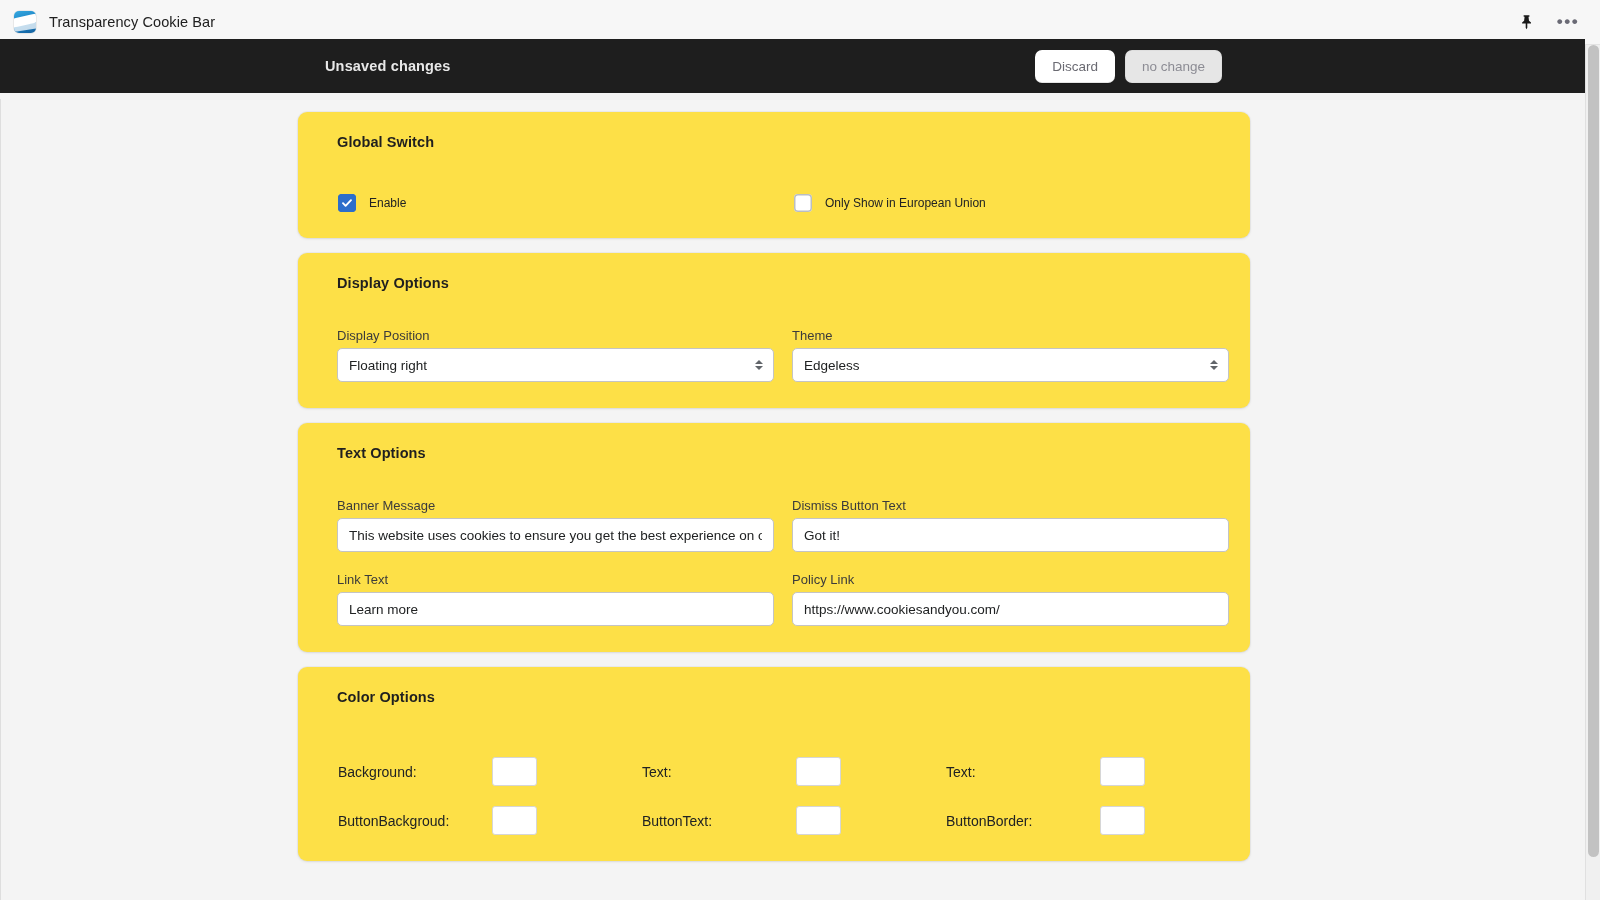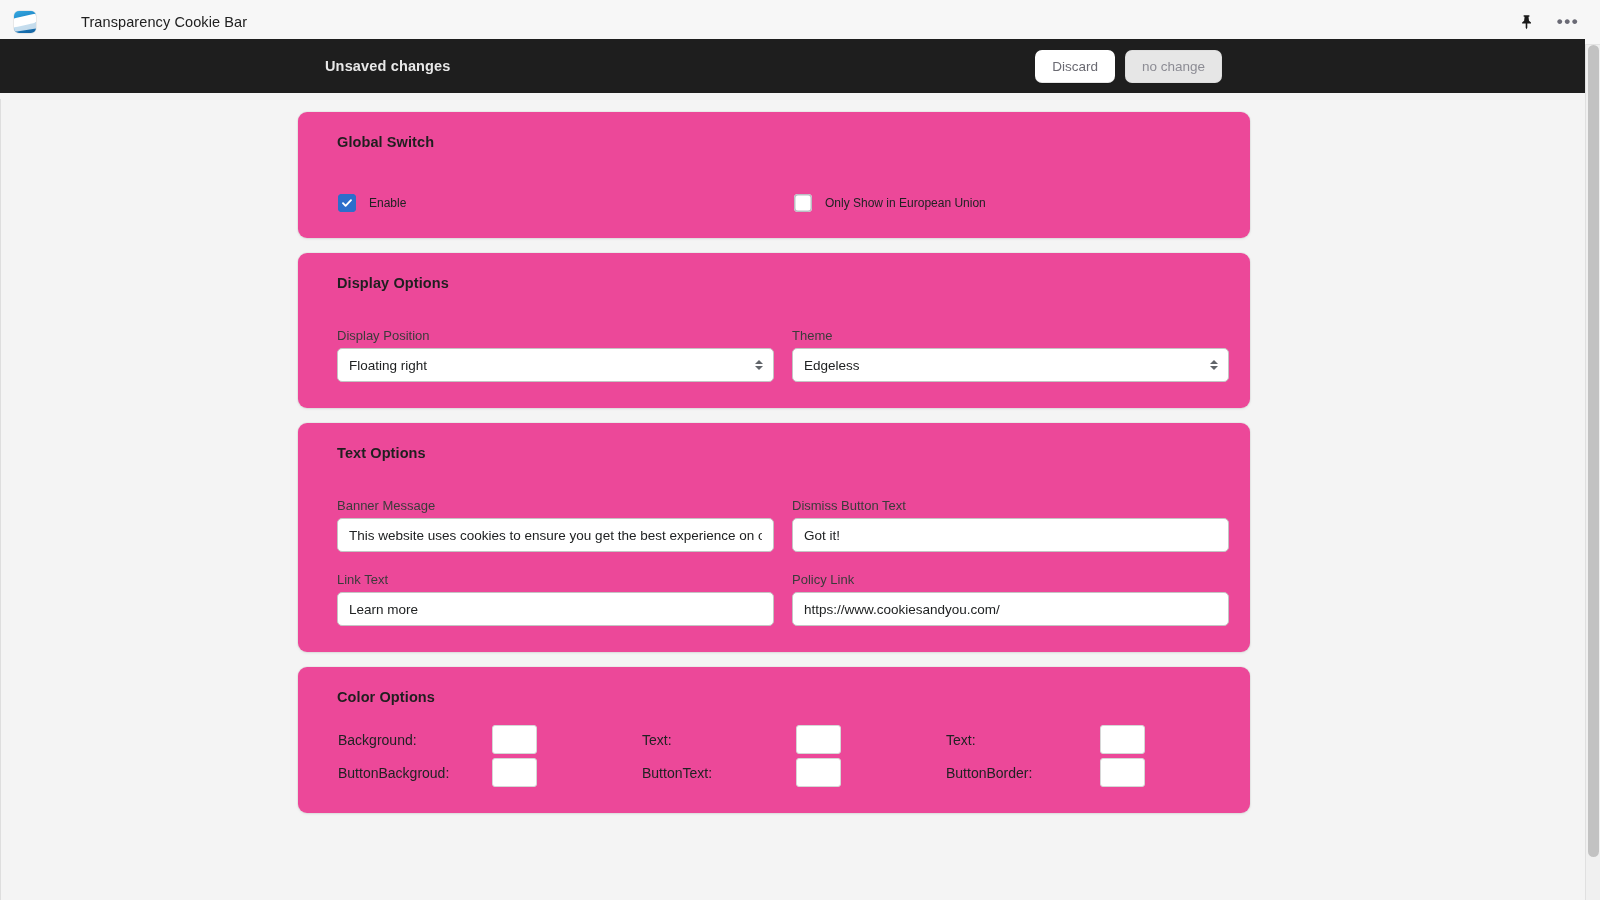--- a/index.html
+++ b/index.html
@@ -23,7 +23,6 @@
     display: flex;
     align-items: center;
     padding: 0 14px;
-    gap: 32px;
   }
   #app-icon {
     width: 22px; height: 22px;

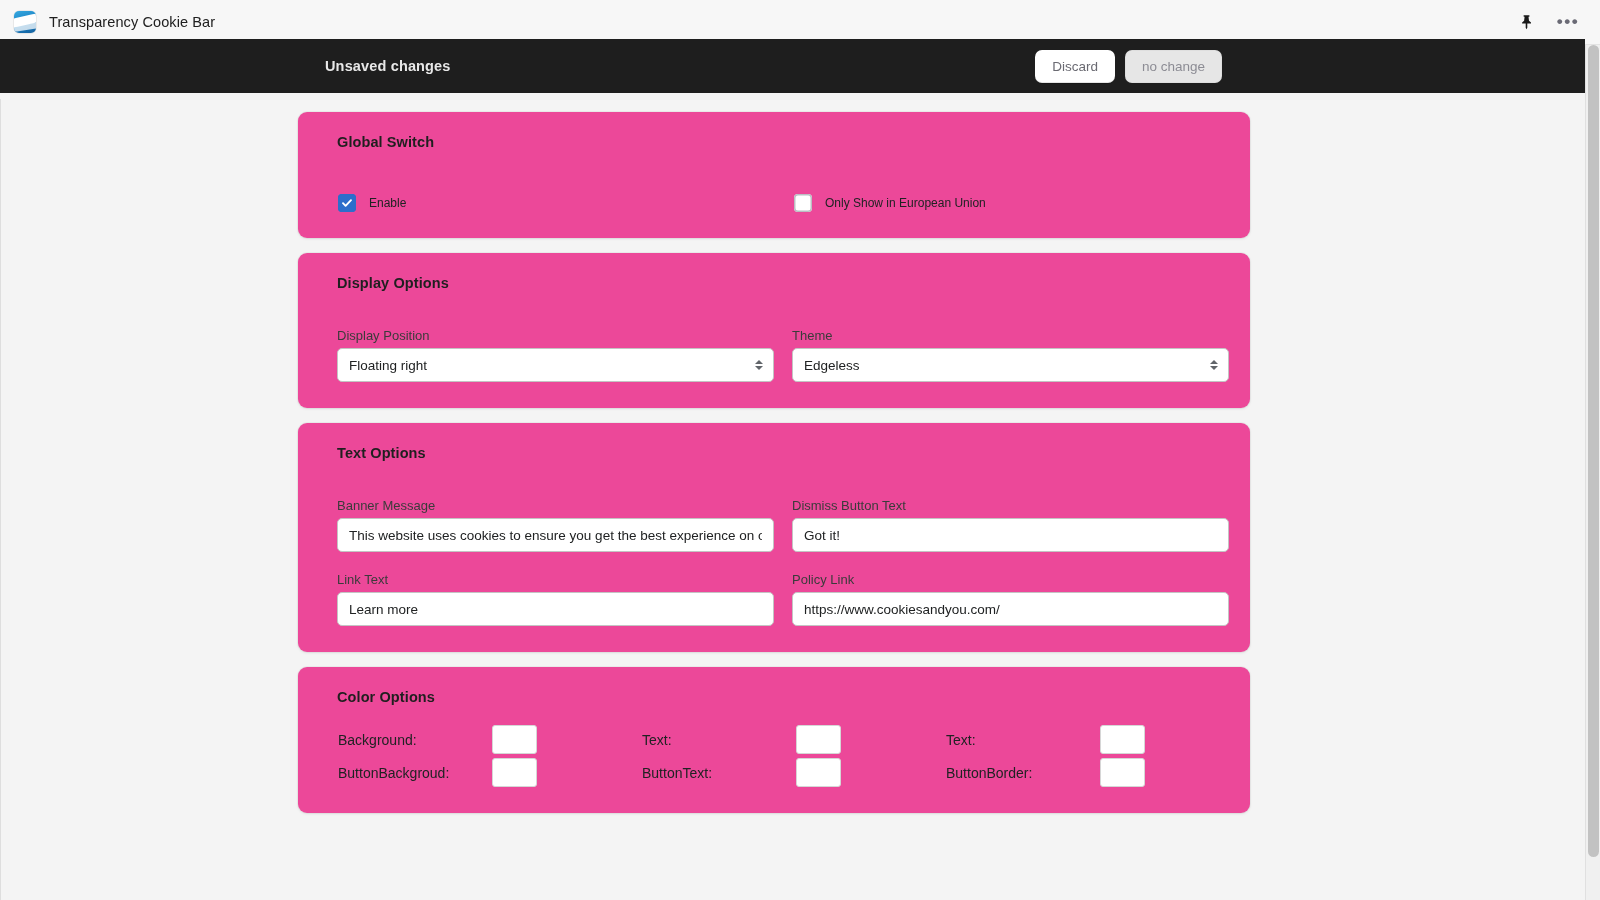--- a/index.html
+++ b/index.html
@@ -146,7 +146,7 @@
     width: 952px;
     margin-left: 297px;
     margin-bottom: 15px;
-    background: #ec4899;
+    background: #fde047;
     border-radius: 9px;
     box-shadow: 0 0 0 1px rgba(0,0,0,.035), 0 1px 3px rgba(0,0,0,.08);
     padding: 22px 39px 26px 39px;

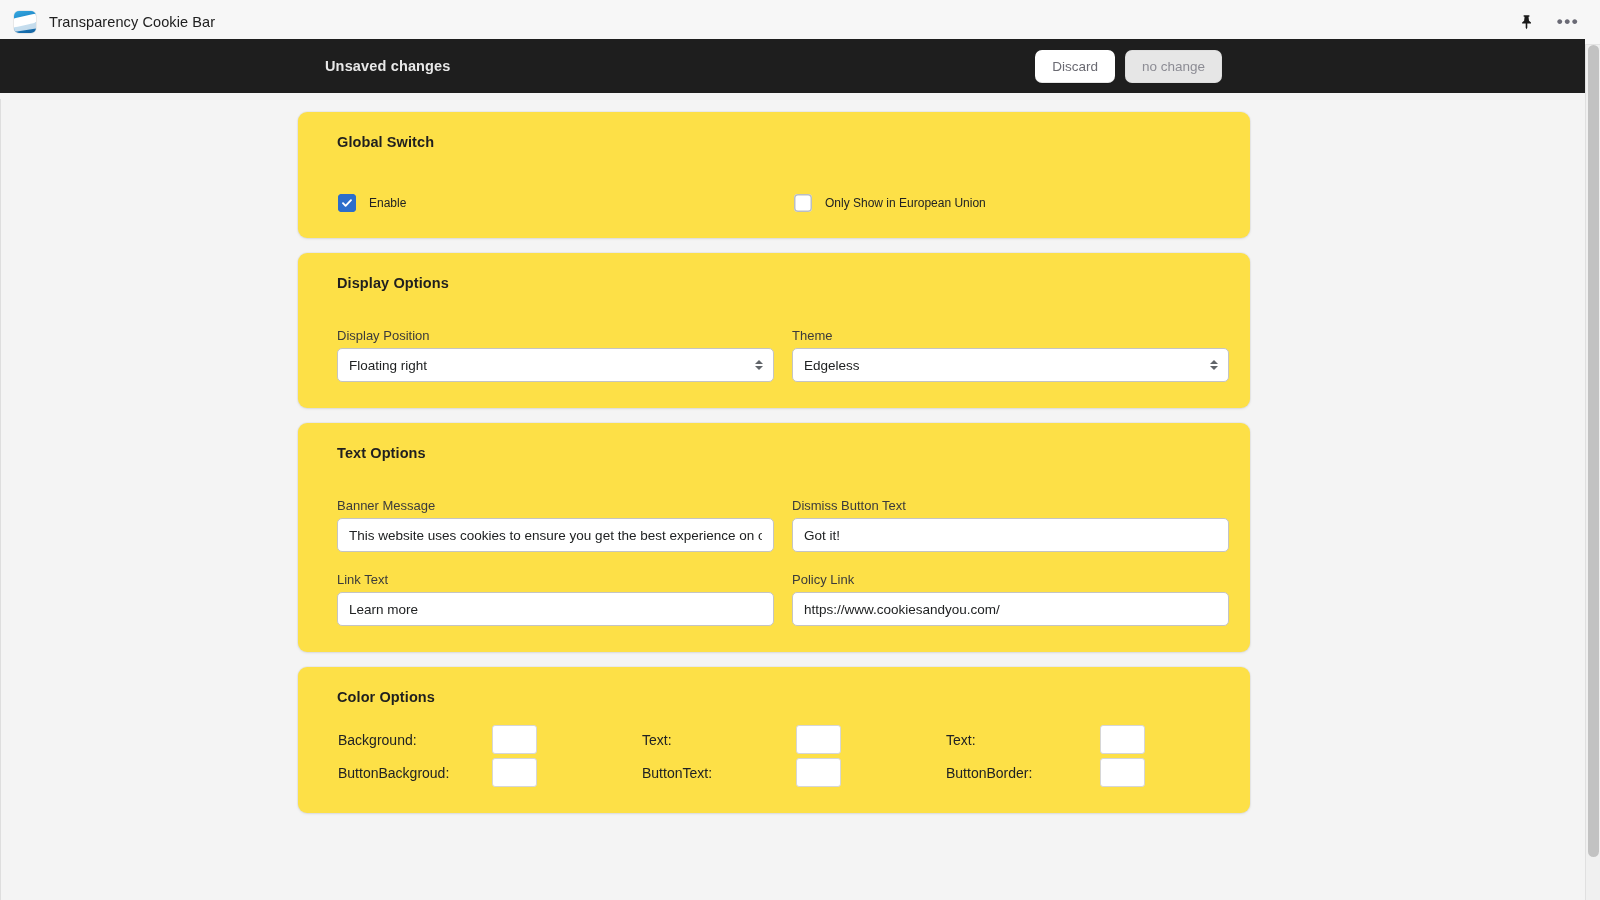--- a/index.html
+++ b/index.html
@@ -244,8 +244,8 @@
   .color-grid {
     display: grid;
     grid-template-columns: 304px 304px 266px;
-    row-gap: 4px;
-    margin-top: 20px;
+    row-gap: 20px;
+    margin-top: 52px;
     padding-left: 1px;
   }
   .color-item {

